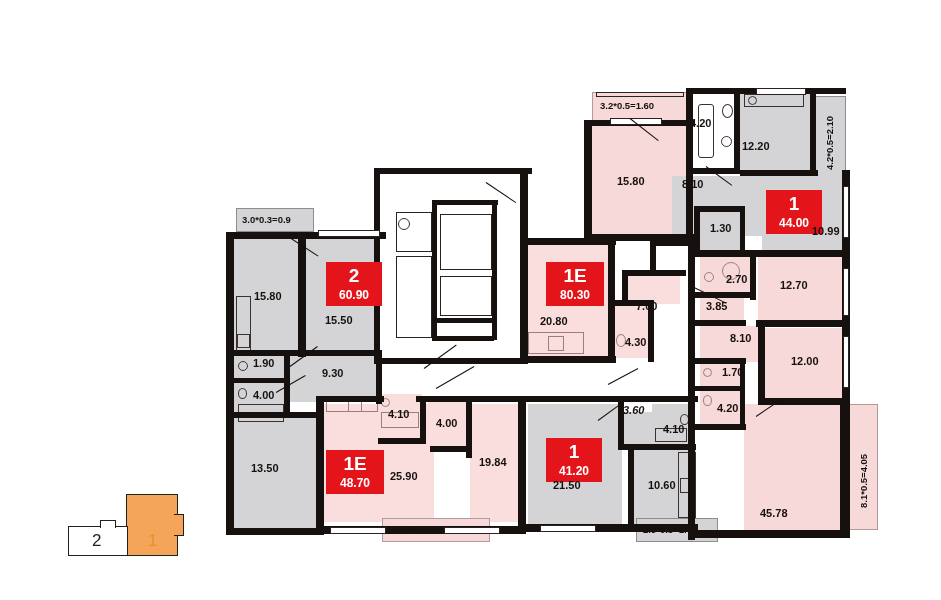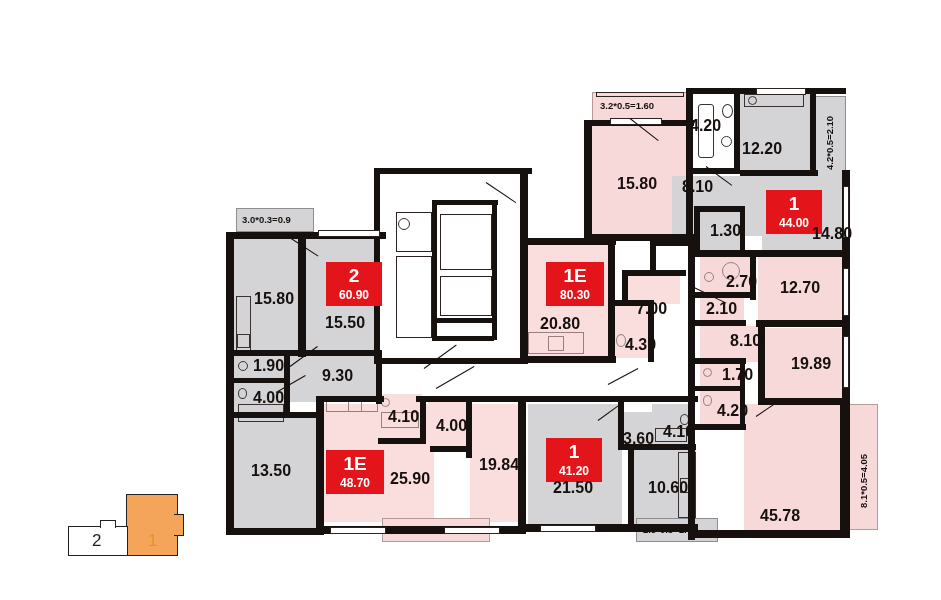--- a/index.html
+++ b/index.html
@@ -49,7 +49,7 @@
 
   
   .area {
-    position: absolute; font-size: 16px; font-weight: bold;
+    position: absolute; font-size: 11px; font-weight: bold;
     color: #16110f; white-space: nowrap;
   }
   .area.small { font-size: 9.5px; }

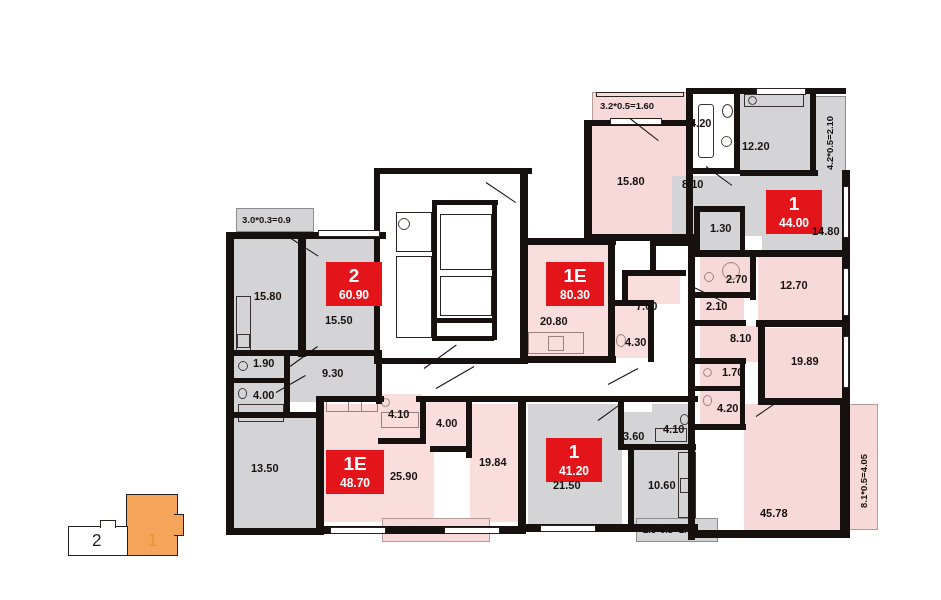--- a/index.html
+++ b/index.html
@@ -342,7 +342,7 @@
     <div class="area" style="left:726px;top:273px;">2.70</div>
     <div class="area" style="left:706px;top:300px;">2.10</div>
     <div class="area" style="left:780px;top:279px;">12.70</div>
-    <div class="area" style="left:812px;top:225px;">14.80</div>
+    <div class="area" style="left:812px;top:225px;">10.99</div>
     <div class="area" style="left:730px;top:332px;">8.10</div>
     <div class="area" style="left:791px;top:355px;">19.89</div>
     <div class="area" style="left:722px;top:366px;">1.70</div>

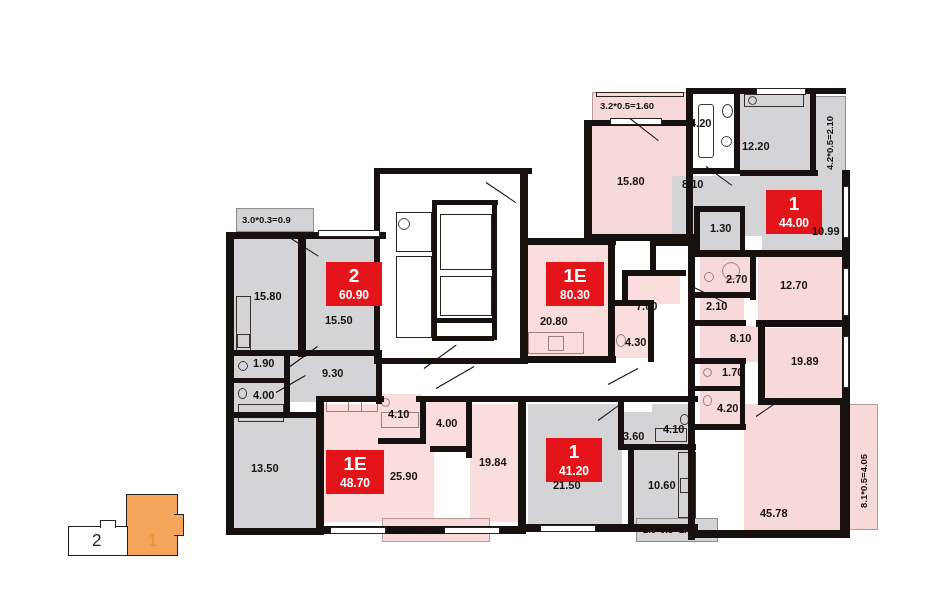--- a/index.html
+++ b/index.html
@@ -340,7 +340,7 @@
     <div class="area" style="left:682px;top:178px;">8.10</div>
     <div class="area" style="left:710px;top:222px;">1.30</div>
     <div class="area" style="left:726px;top:273px;">2.70</div>
-    <div class="area" style="left:706px;top:300px;">2.10</div>
+    <div class="area" style="left:706px;top:300px;">3.85</div>
     <div class="area" style="left:780px;top:279px;">12.70</div>
     <div class="area" style="left:812px;top:225px;">10.99</div>
     <div class="area" style="left:730px;top:332px;">8.10</div>

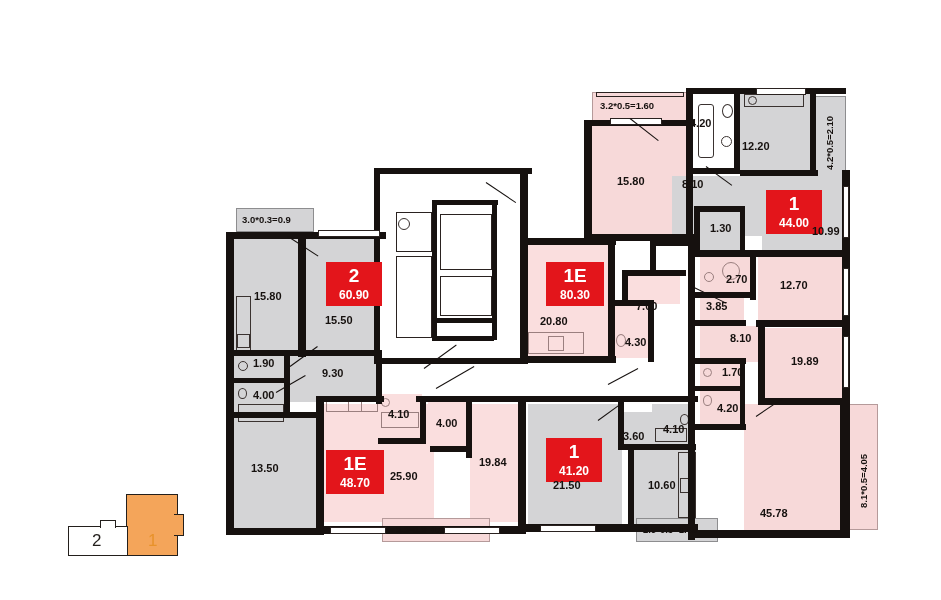--- a/index.html
+++ b/index.html
@@ -344,7 +344,7 @@
     <div class="area" style="left:780px;top:279px;">12.70</div>
     <div class="area" style="left:812px;top:225px;">10.99</div>
     <div class="area" style="left:730px;top:332px;">8.10</div>
-    <div class="area" style="left:791px;top:355px;">19.89</div>
+    <div class="area" style="left:791px;top:355px;">12.00</div>
     <div class="area" style="left:722px;top:366px;">1.70</div>
     <div class="area" style="left:717px;top:402px;">4.20</div>
     <div class="area" style="left:760px;top:507px;">45.78</div>

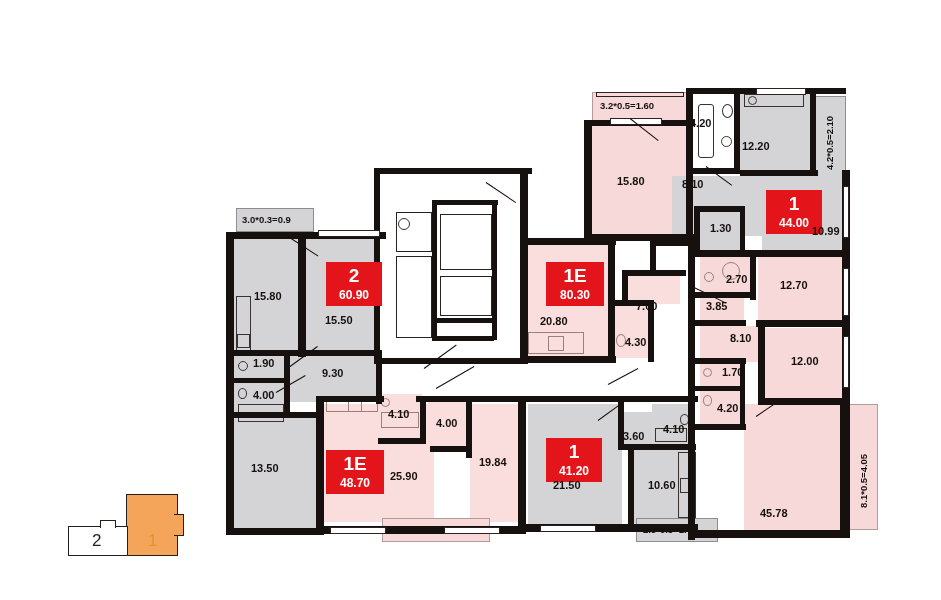--- a/index.html
+++ b/index.html
@@ -331,7 +331,7 @@
     <div class="area" style="left:625px;top:336px;">4.30</div>
     <div class="area" style="left:636px;top:300px;">7.00</div>
     <div class="area" style="left:553px;top:479px;">21.50</div>
-    <div class="area" style="left:623px;top:430px;">3.60</div>
+    <div class="area" style="left:623px;top:404px;font-style:italic;">3.60</div>
     <div class="area" style="left:663px;top:423px;">4.10</div>
     <div class="area" style="left:648px;top:479px;">10.60</div>
     <div class="area" style="left:617px;top:175px;">15.80</div>

